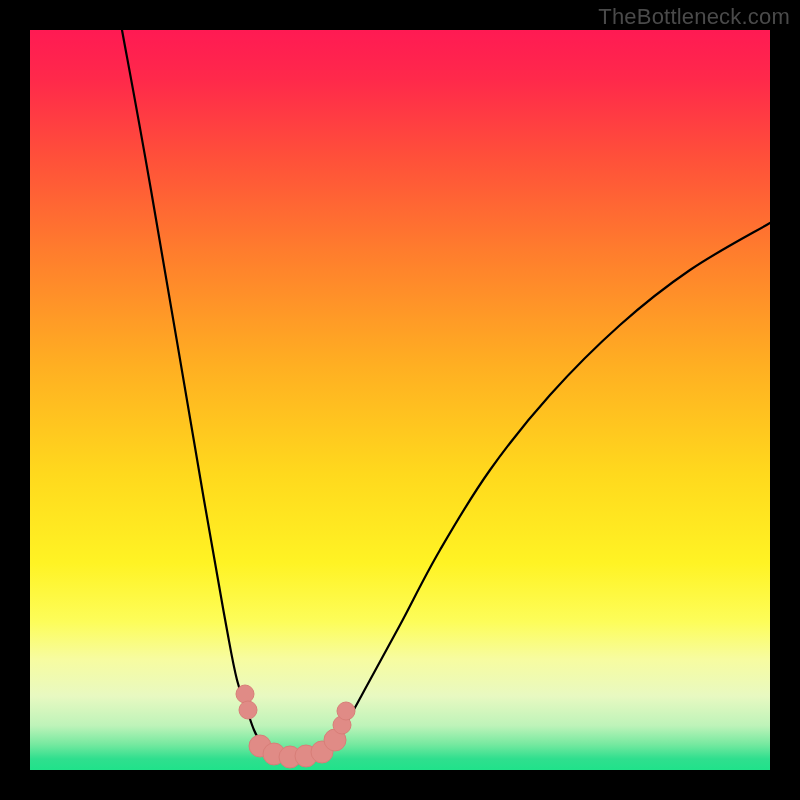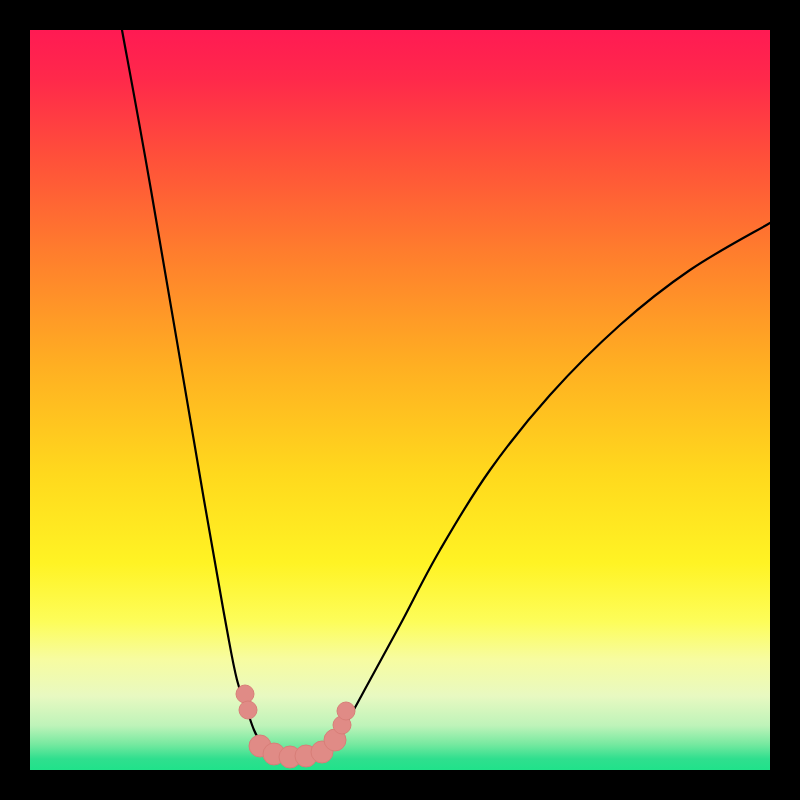--- a/index.html
+++ b/index.html
@@ -45,6 +45,7 @@
 <body>
 
 <div class="frame">
+  <div class="watermark">TheBottleneck.com</div>
 
   <div class="plot-area">
     <svg viewBox="0 0 740 740" preserveAspectRatio="none">

